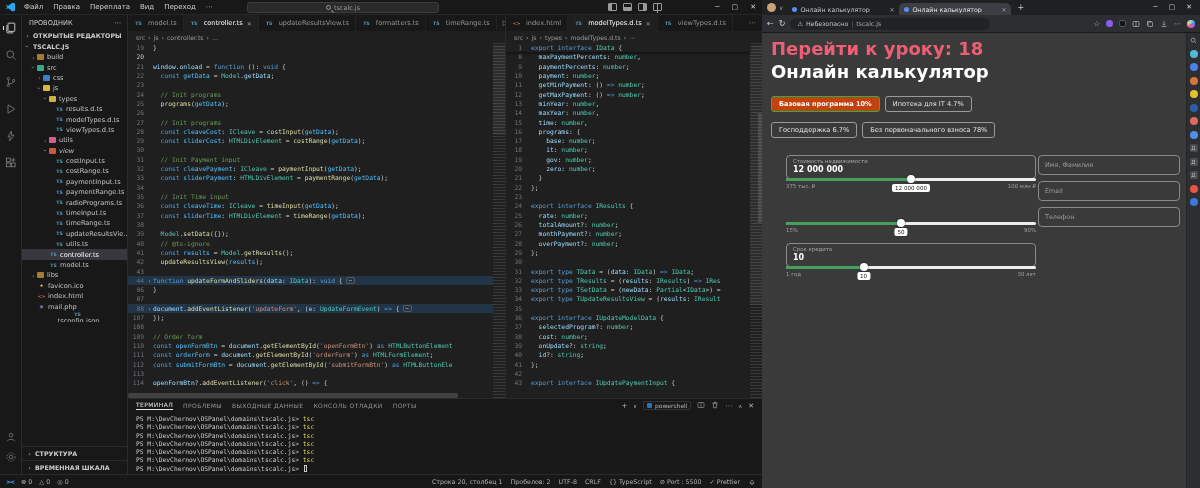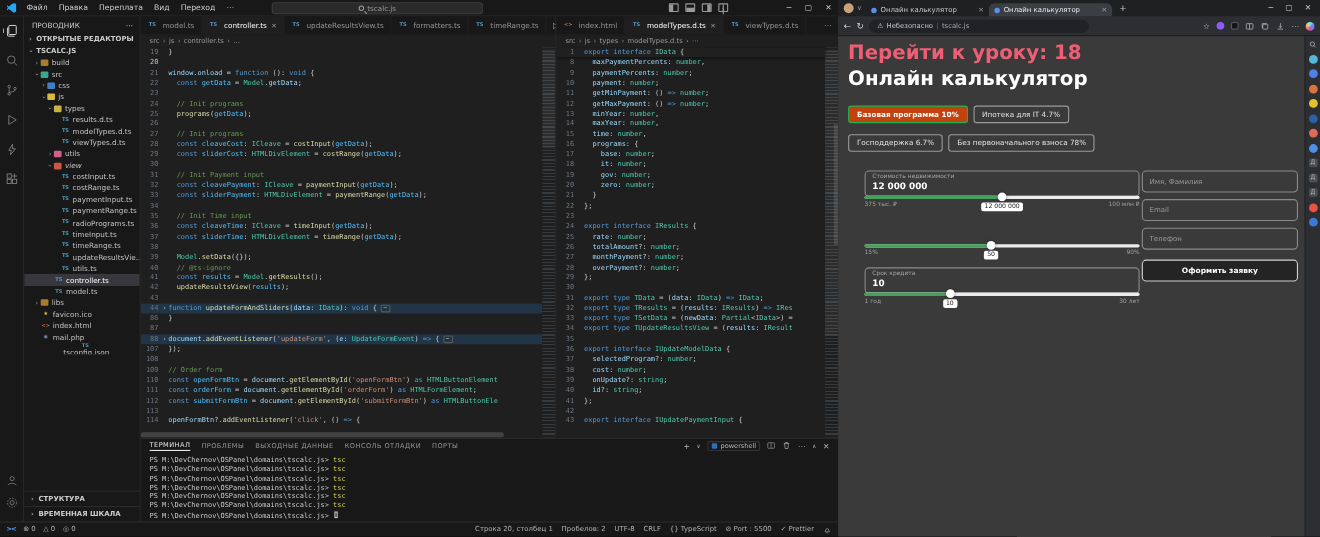--- a/index.html
+++ b/index.html
@@ -1048,7 +1048,7 @@
             <div class="fmax">30 лет</div>
           </div>
         </div>
-      <div class="bform" id="b-form"><input class="binput" placeholder="Имя, Фамилия" style=""><input class="binput" placeholder="Email" style=""><input class="binput" placeholder="Телефон" style=""><button class="bsubmit">Оформить заявку</button></div>
+      <div class="bform" id="b-form"><input class="binput" placeholder="Имя, Фамилия" style=""><input class="binput" placeholder="Email" style=""><input class="binput" placeholder="Телефон" style=""></div>
     </div>
 
     <div class="bsidebar" id="b-side">

